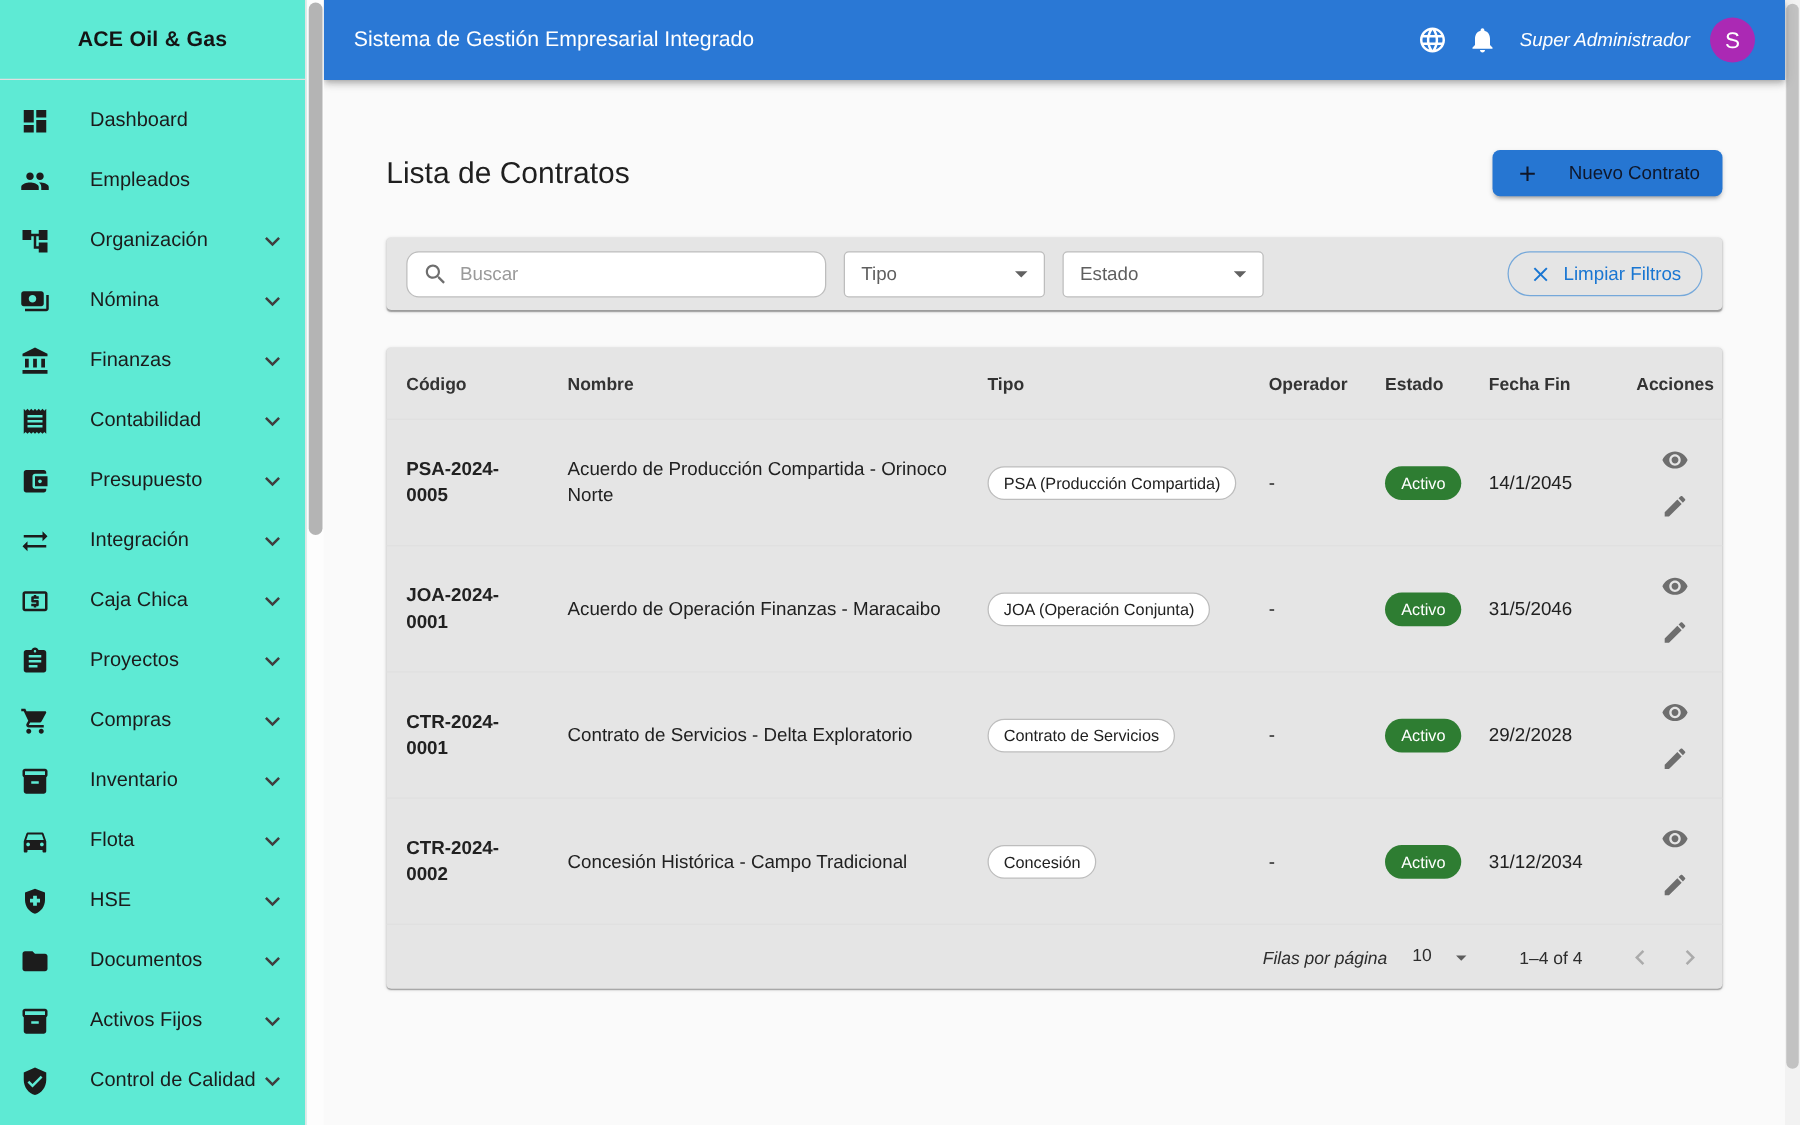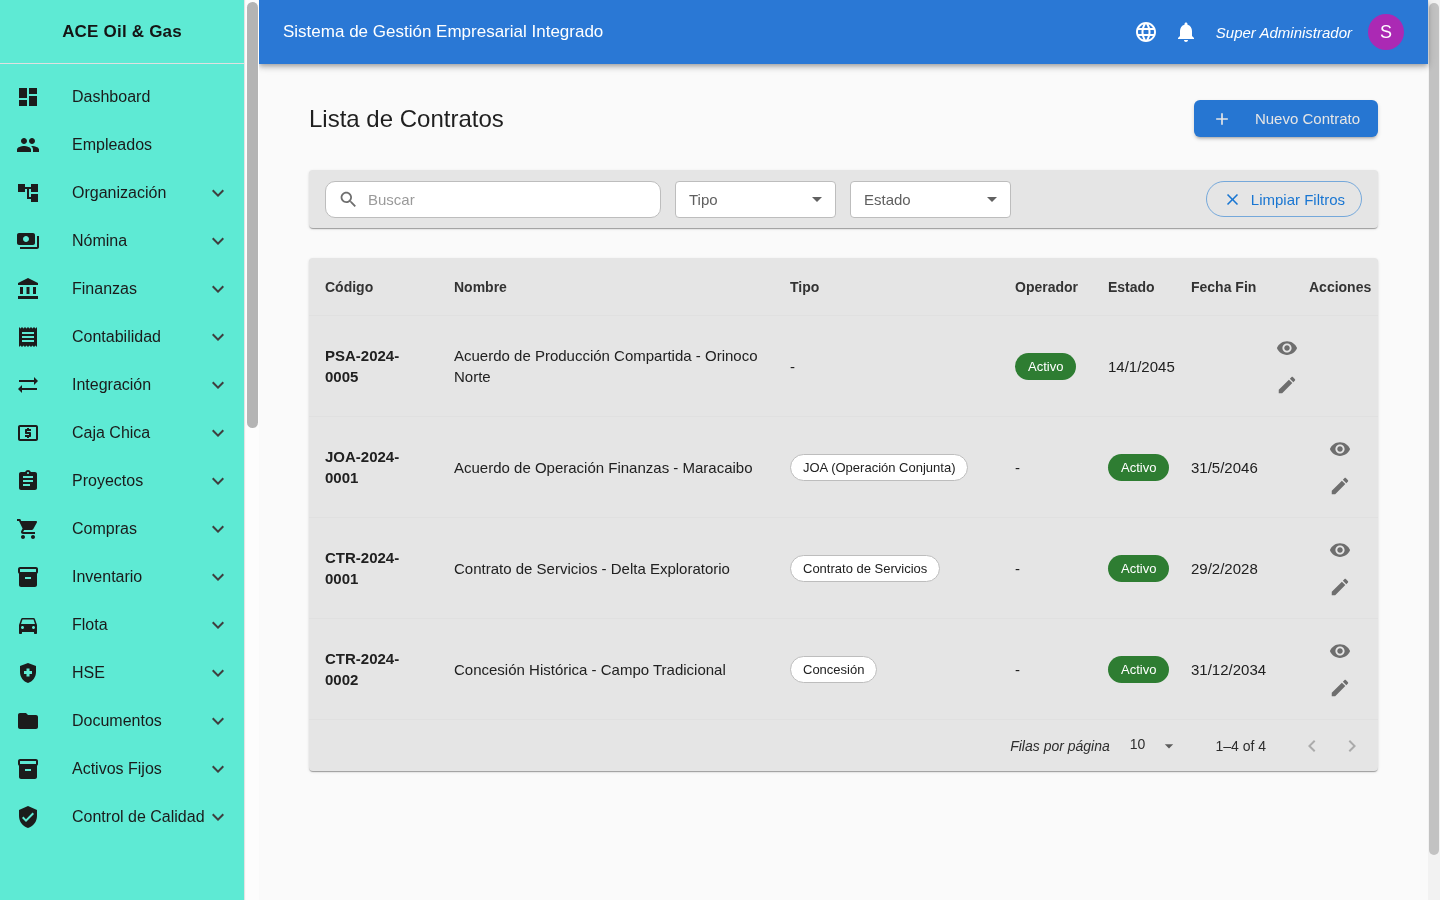--- a/index.html
+++ b/index.html
@@ -45,7 +45,7 @@
   .avatar { width: 36px; height: 36px; border-radius: 50%; background: var(--avatar-purple); color: #fff;
             display: flex; align-items: center; justify-content: center; font-size: 18px; cursor: pointer; border: none; }
 
-  .content { width: 1069px; margin: 0 auto; padding-top: 36px; }
+  .content { width: 1069px; margin: 0 auto; padding-top: 56px; }
 
   .title-row { display: flex; align-items: center; justify-content: space-between; }
   .page-title { font-size: 24px; font-weight: 400; color: #1f1f1f; }

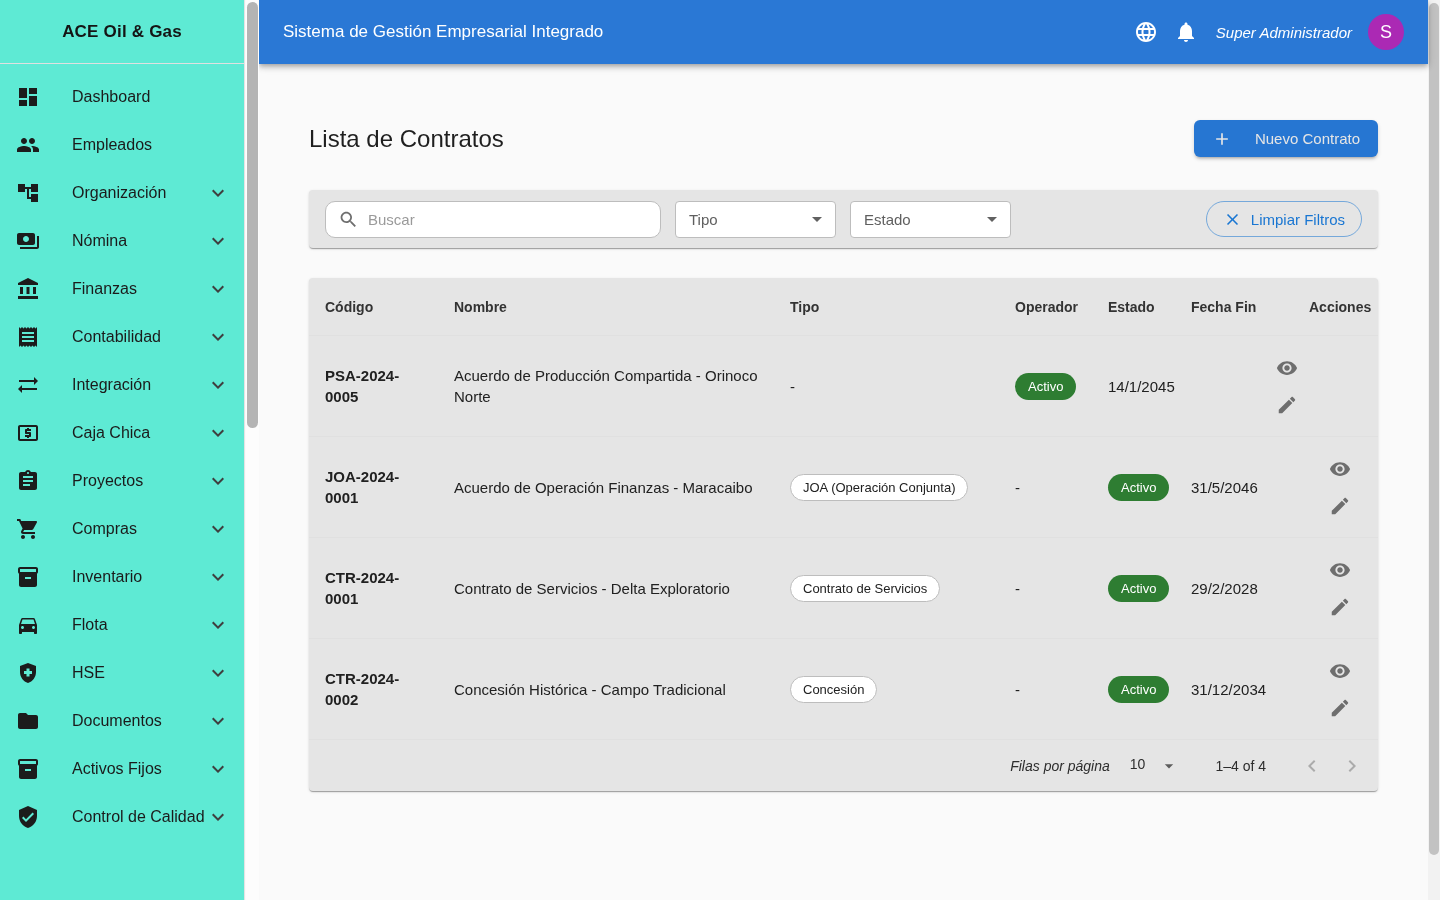--- a/index.html
+++ b/index.html
@@ -49,7 +49,7 @@
 
   .title-row { display: flex; align-items: center; justify-content: space-between; }
   .page-title { font-size: 24px; font-weight: 400; color: #1f1f1f; }
-  .primary-btn { display: flex; align-items: center; gap: 23px; background: var(--button-blue); color: #e5e5e5;
+  .primary-btn { display: flex; align-items: center; gap: 23px; background: var(--button-blue); color: #0f172a;
                  border: none; border-radius: 6px; height: 37px; padding: 0 18px; font-size: 15px;
                  font-family: inherit; cursor: pointer; box-shadow: 0 3px 3px -2px rgba(0,0,0,.25), 0 2px 4px 0 rgba(0,0,0,.14); }
   .primary-btn .mi { width: 20px; height: 20px; }

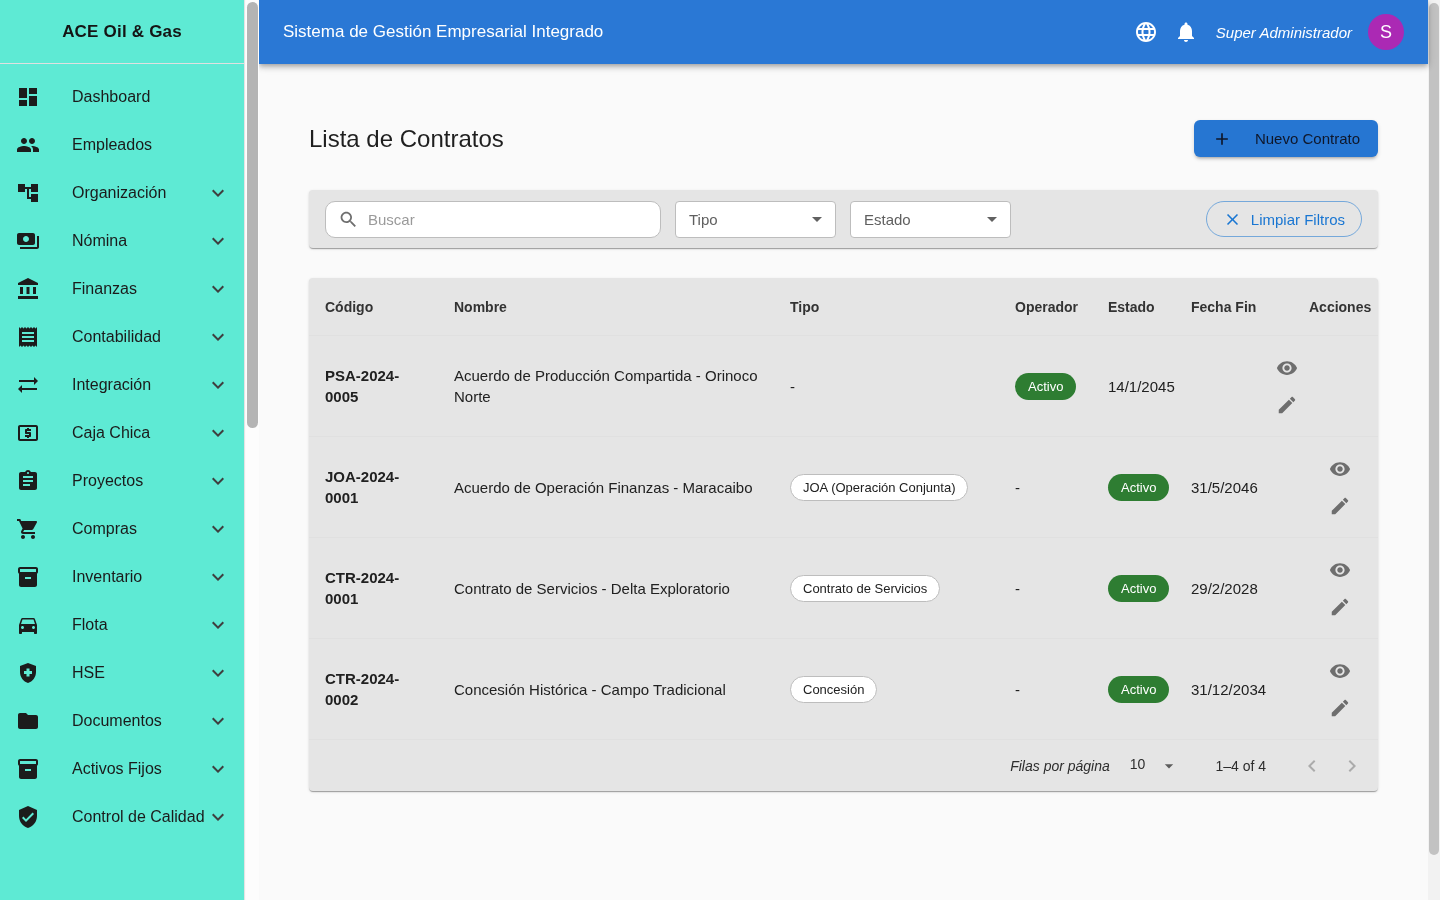--- a/index.html
+++ b/index.html
@@ -190,6 +190,19 @@
       <div class="side-item">
         <span class="mi">
           <svg viewBox="0 0 24 24" fill="currentColor">
+            <path d="M21 18v1c0 1.1-.9 2-2 2H5c-1.11 0-2-.9-2-2V5c0-1.1.89-2 2-2h14c1.1 0 2 .9 2 2v1h-9c-1.11 0-2 .9-2 2v8c0 1.1.89 2 2 2h9zm-9-2h10V8H12v8zm4-2.5c-.83 0-1.5-.67-1.5-1.5s.67-1.5 1.5-1.5 1.5.67 1.5 1.5-.67 1.5-1.5 1.5z"></path>
+          </svg>
+        </span>
+        <span class="lbl">Presupuesto</span>
+        <span class="mi chev">
+          <svg viewBox="0 0 24 24" fill="currentColor">
+            <path d="M7.41 8.59L12 13.17l4.59-4.58L18 10l-6 6-6-6 1.41-1.41z"></path>
+          </svg>
+        </span>
+      </div>
+      <div class="side-item">
+        <span class="mi">
+          <svg viewBox="0 0 24 24" fill="currentColor">
             <path d="M18 12l4-4-4-4v3H3v2h15v3zM6 12l-4 4 4 4v-3h15v-2H6v-3z"></path>
           </svg>
         </span>

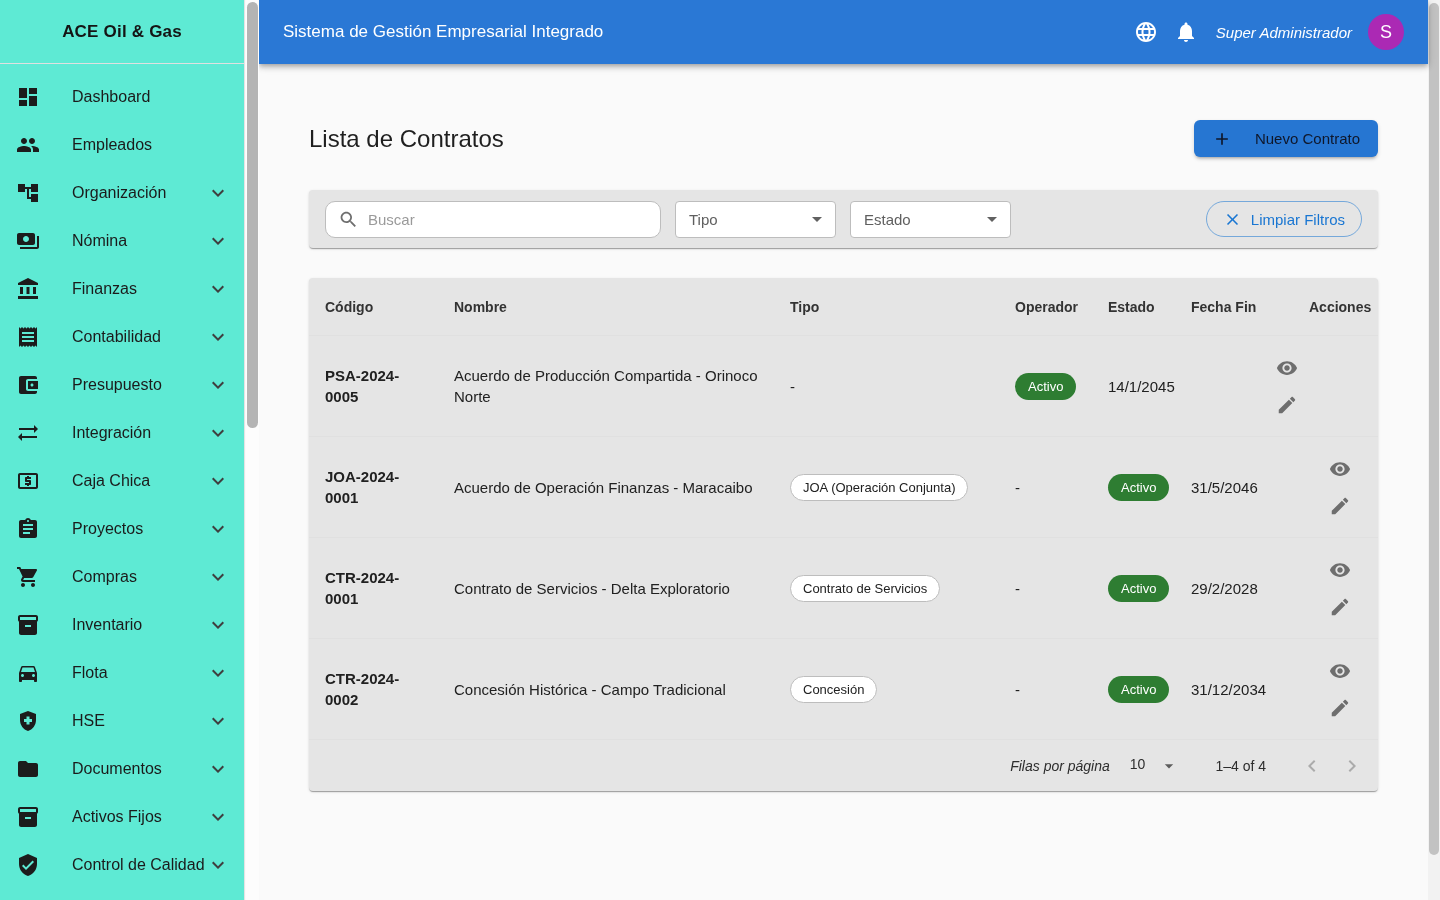--- a/index.html
+++ b/index.html
@@ -424,6 +424,7 @@
           <div class="tgrid trow">
             <div class="cell-code">PSA-2024-0005</div>
             <div class="cell-name">Acuerdo de Producción Compartida - Orinoco Norte</div>
+            <div><span class="chip-outline">PSA (Producción Compartida)</span></div>
             <div>-</div>
             <div><span class="chip-status">Activo</span></div>
             <div>14/1/2045</div>

